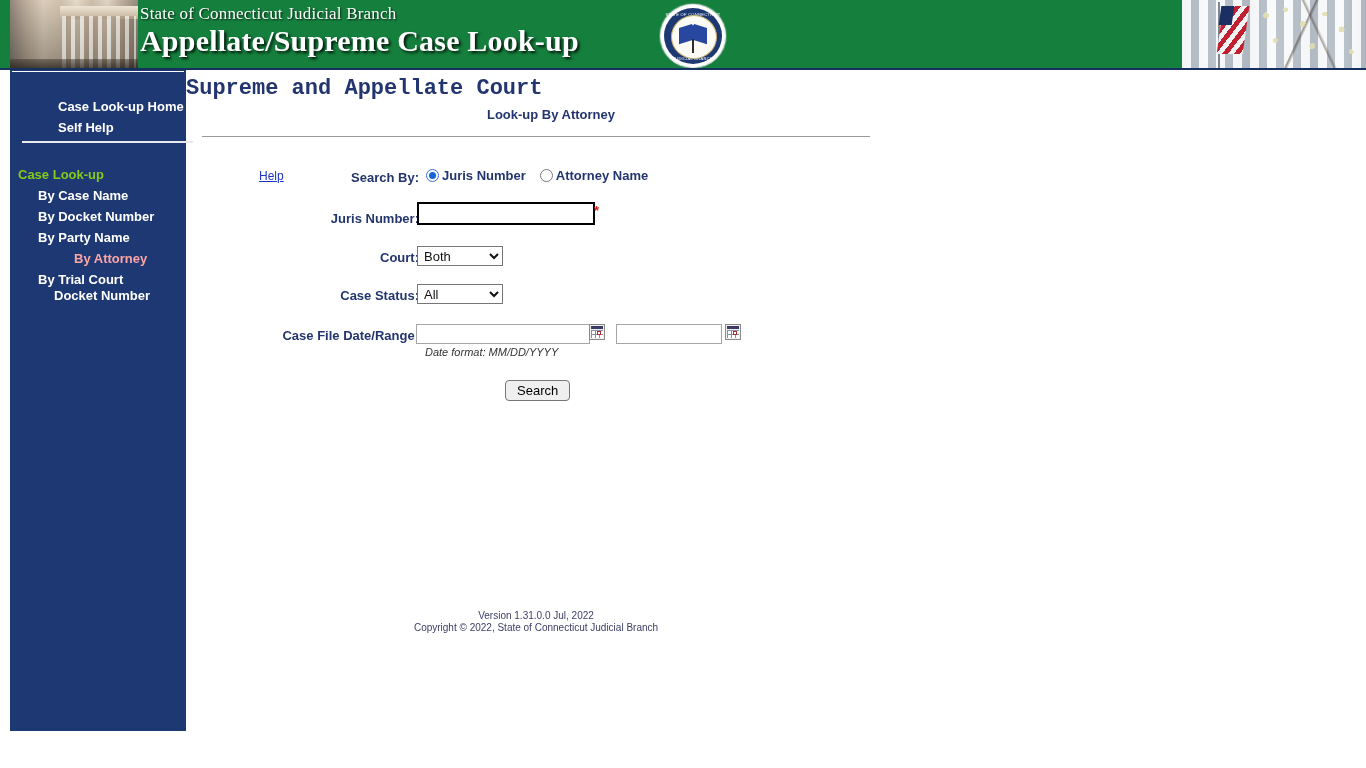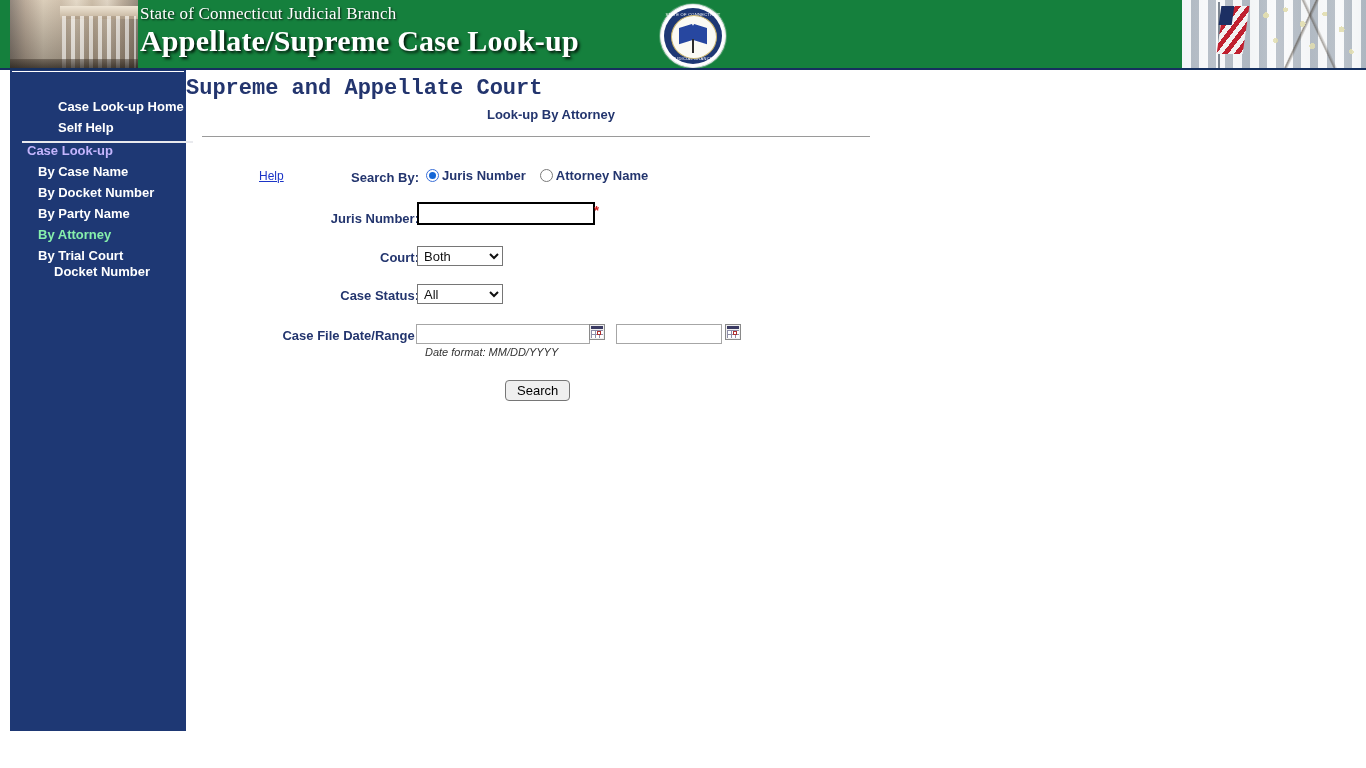--- a/index.html
+++ b/index.html
@@ -205,12 +205,12 @@
     background: #e9eaee;
   }
   .nav-group-title {
-    color: #c4b5fd;
+    color: #84cc16;
     font-size: 13px;
     font-weight: bold;
     line-height: 21px;
-    padding-left: 17px;
-    margin-top: 2px;
+    padding-left: 8px;
+    margin-top: 26px;
   }
   .nav-sub {
     display: block;

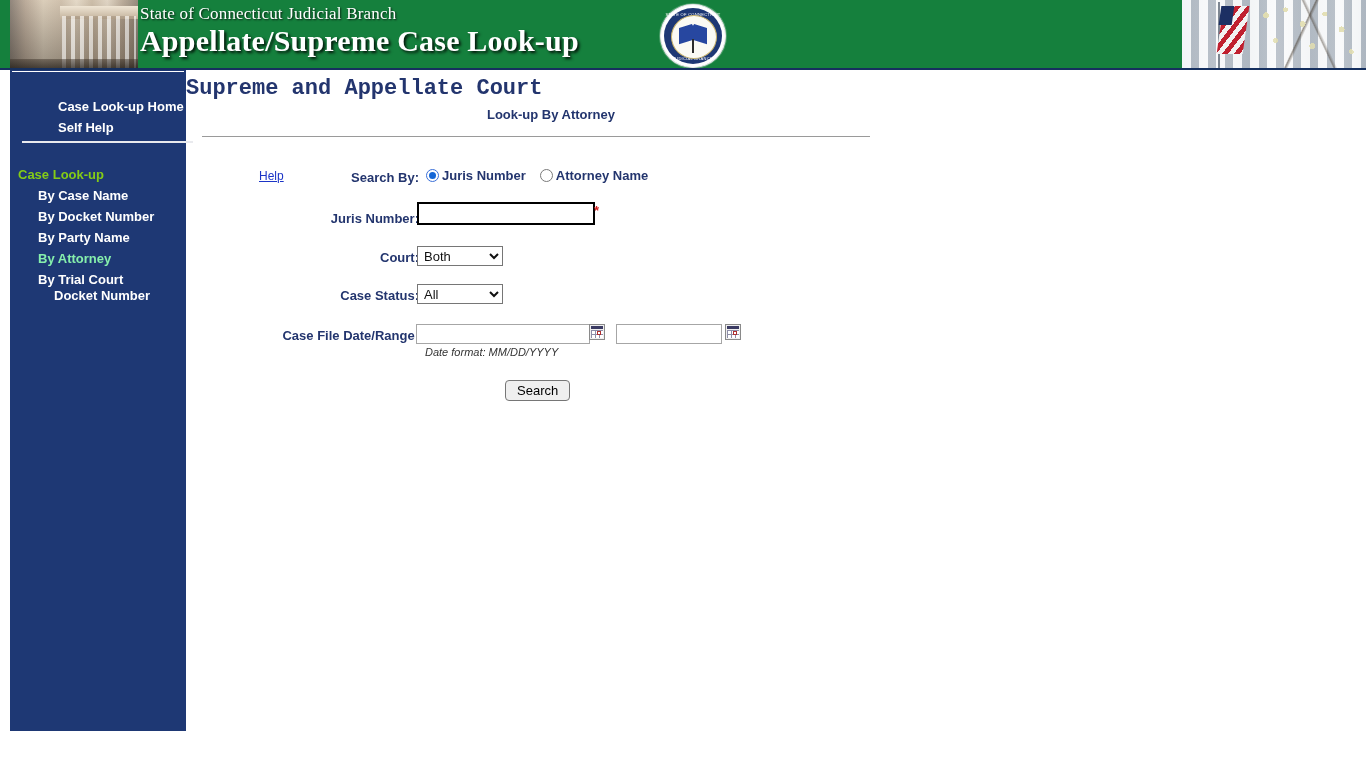--- a/index.html
+++ b/index.html
@@ -222,7 +222,7 @@
     padding-left: 28px;
     white-space: nowrap;
   }
-  .nav-sub.active { color: #86efac; }
+  .nav-sub.active { color: #fca5a5; margin-left: 36px; }
   .nav-sub.two-line { line-height: 16px; padding-top: 3px; }
   .nav-sub.two-line .l2 { display: block; padding-left: 16px; }
 

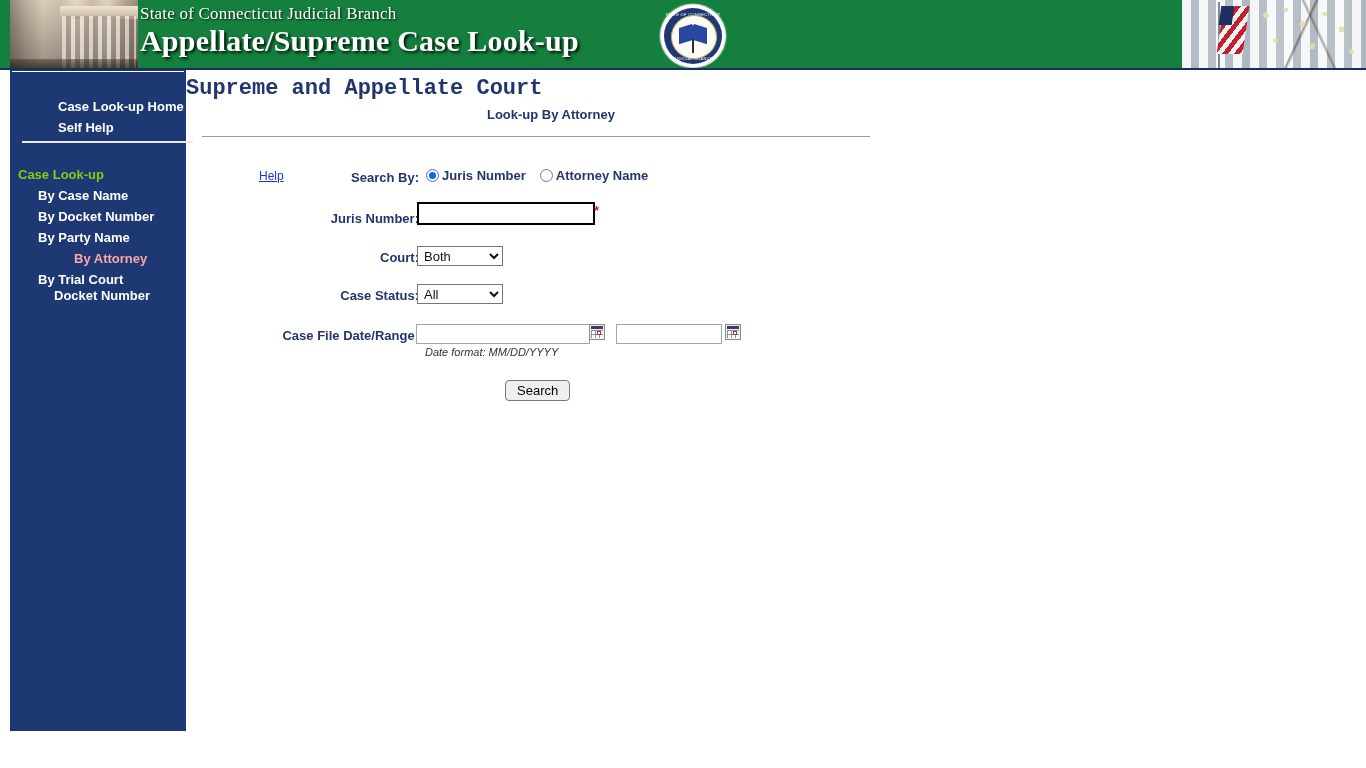--- a/index.html
+++ b/index.html
@@ -511,6 +511,10 @@
     <button class="search-btn" type="button">Search</button>
   </form>
 
+  <div class="footer">
+    <div>Version 1.31.0.0 Jul, 2022</div>
+    <div>Copyright © 2022, State of Connecticut Judicial Branch</div>
+  </div>
 </main>
 
 </body></html>

